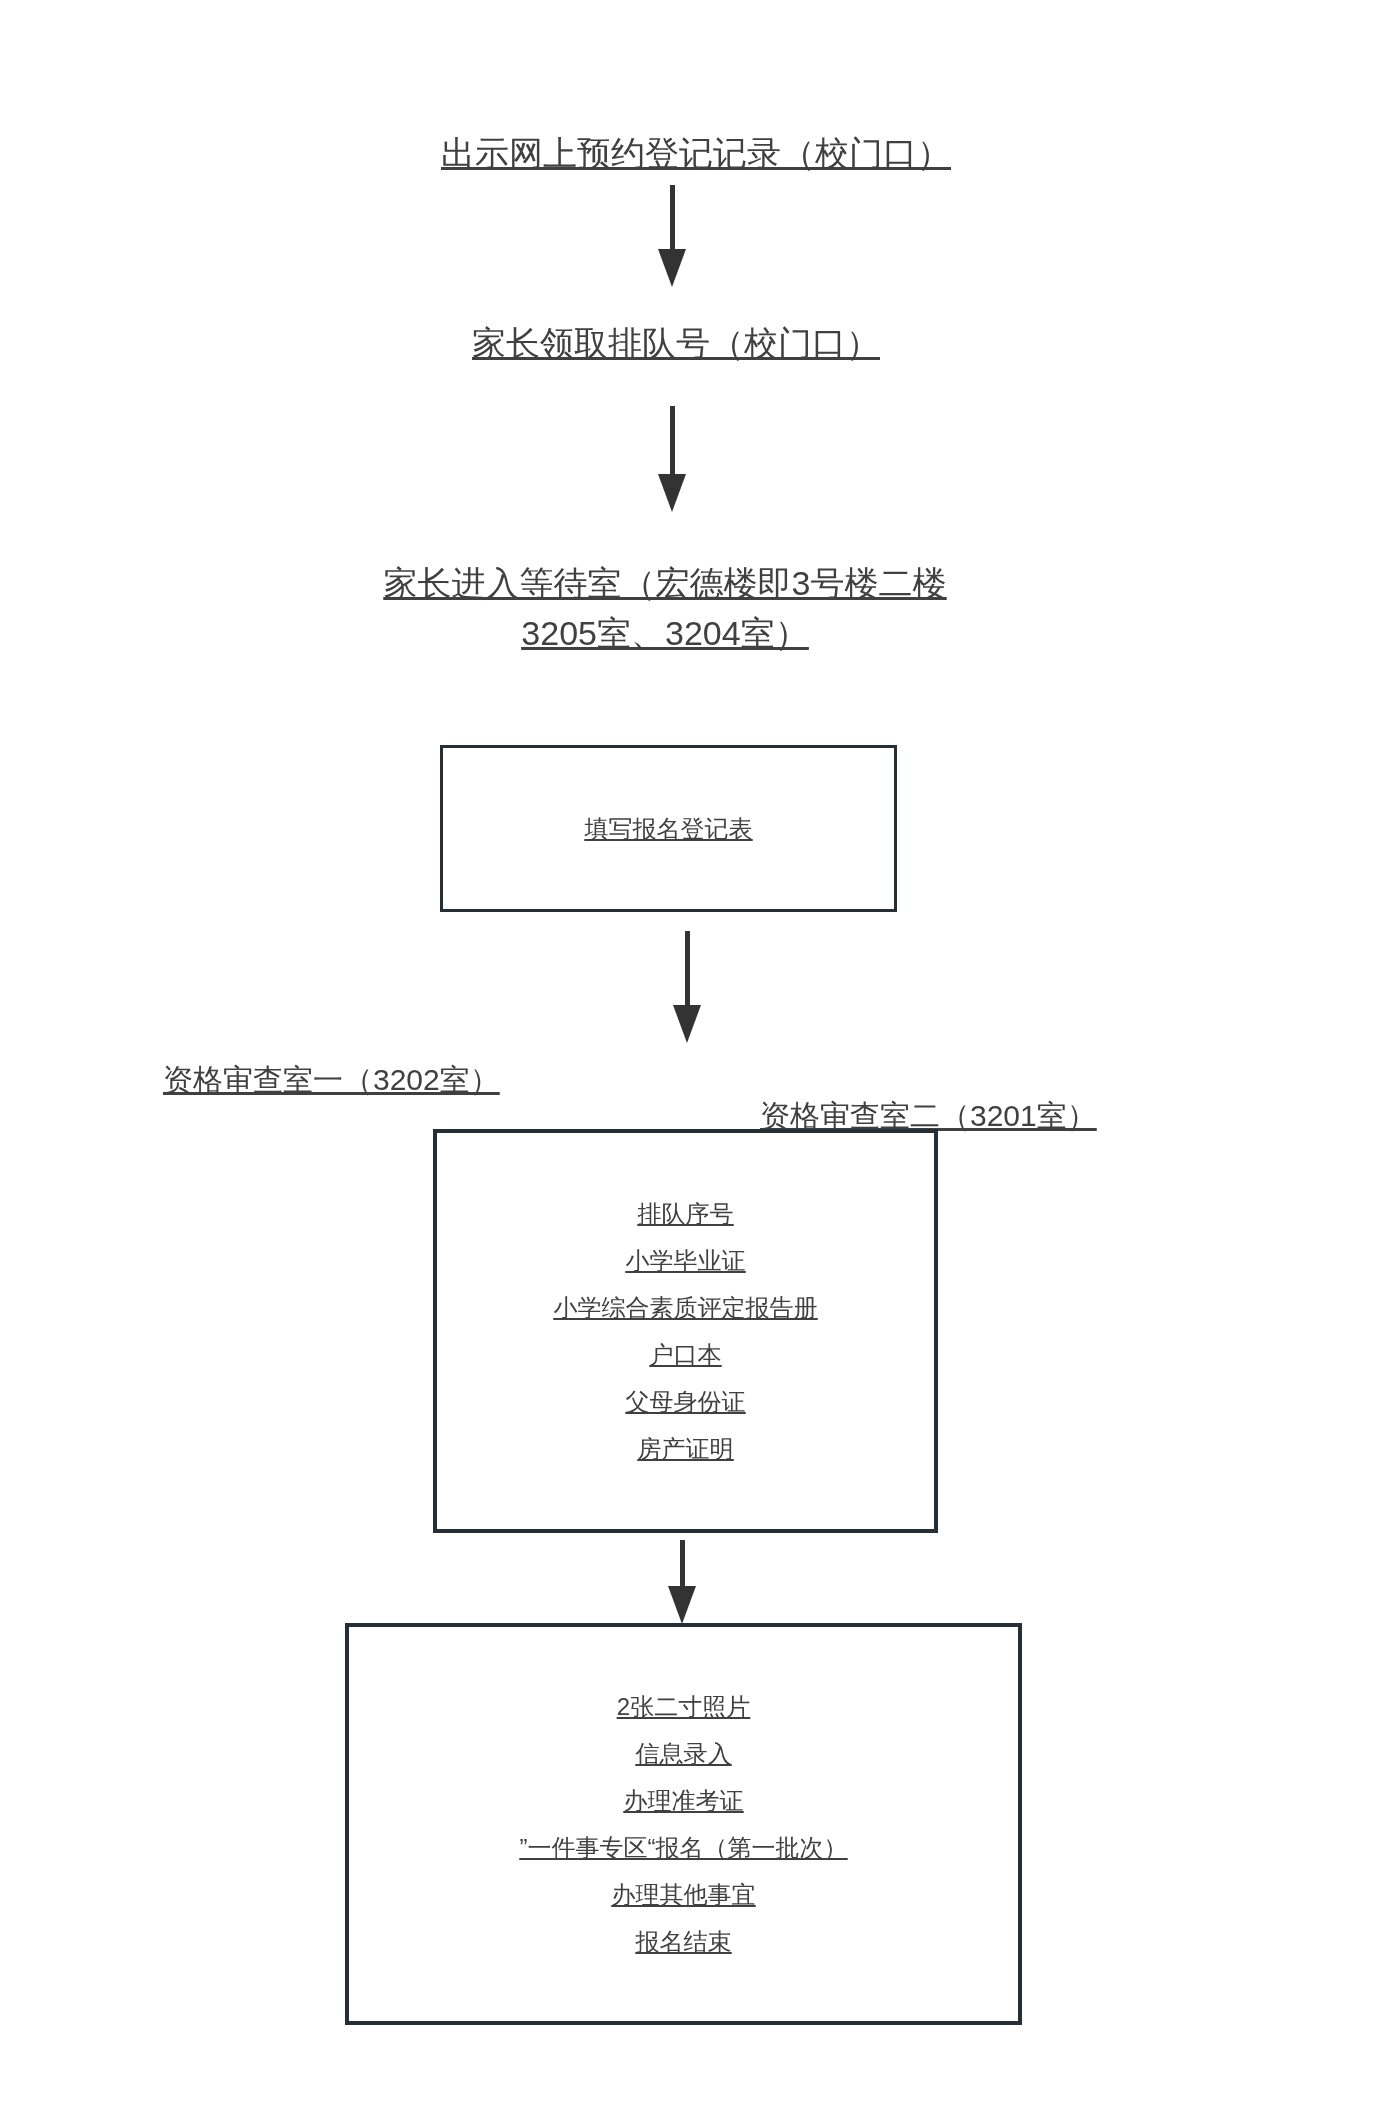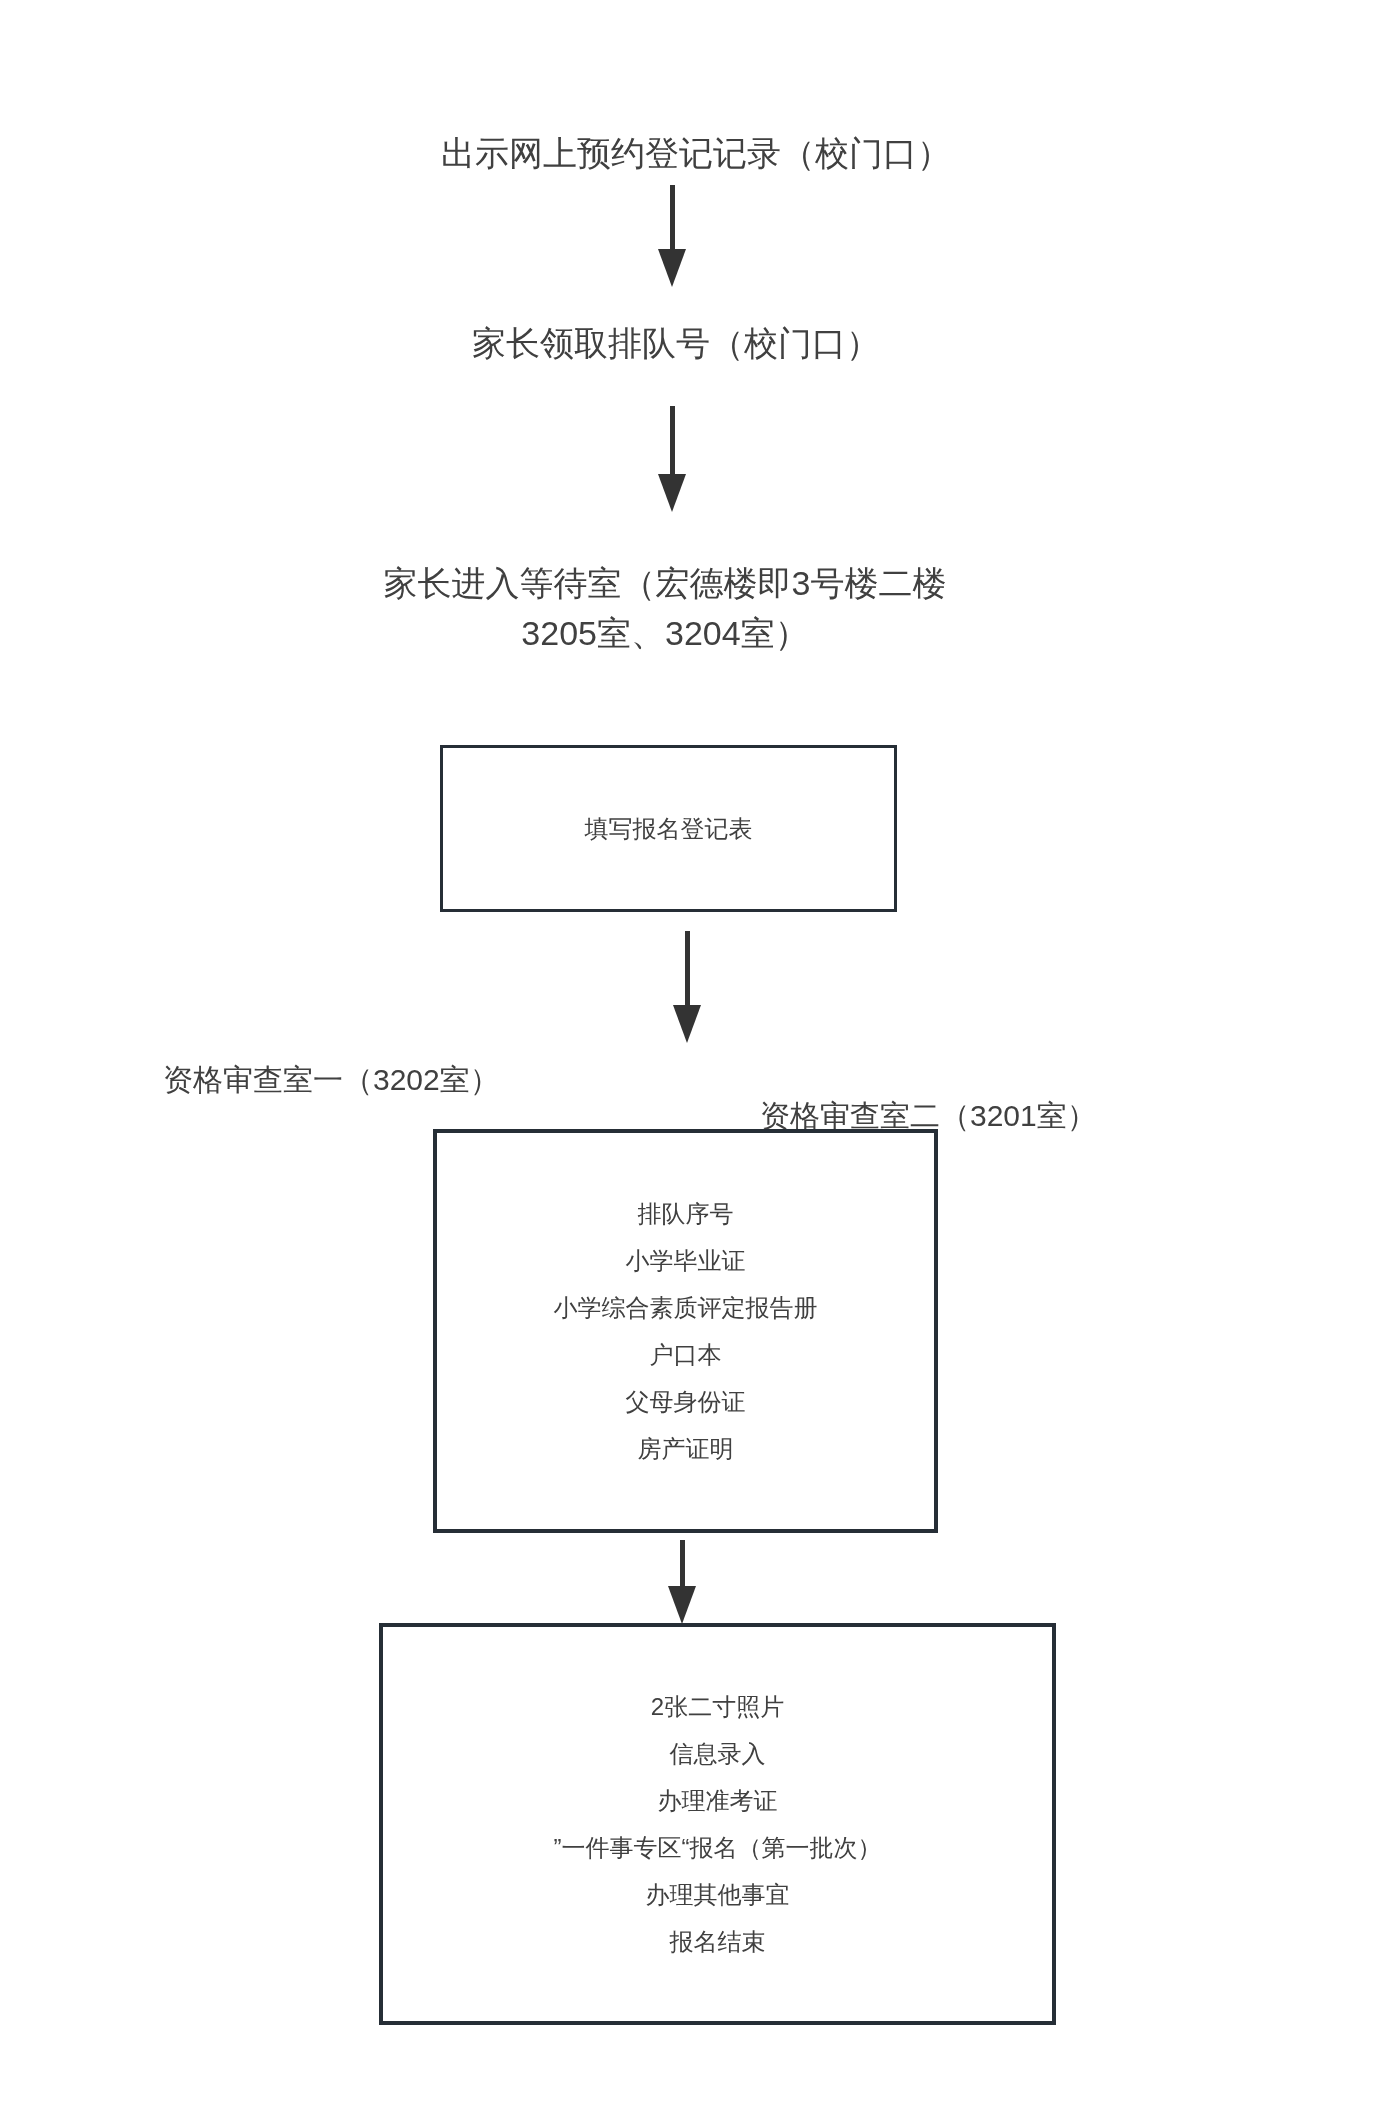--- a/index.html
+++ b/index.html
@@ -8,7 +8,7 @@
     --arrow: #333333;
     --background: #ffffff;
   }
-  * { margin: 0; padding: 0; box-sizing: border-box; }
+  * { margin: 0; padding: 0; box-sizing: border-box; text-decoration: underline; }
   html, body { background: var(--background); }
   .canvas {
     position: relative;

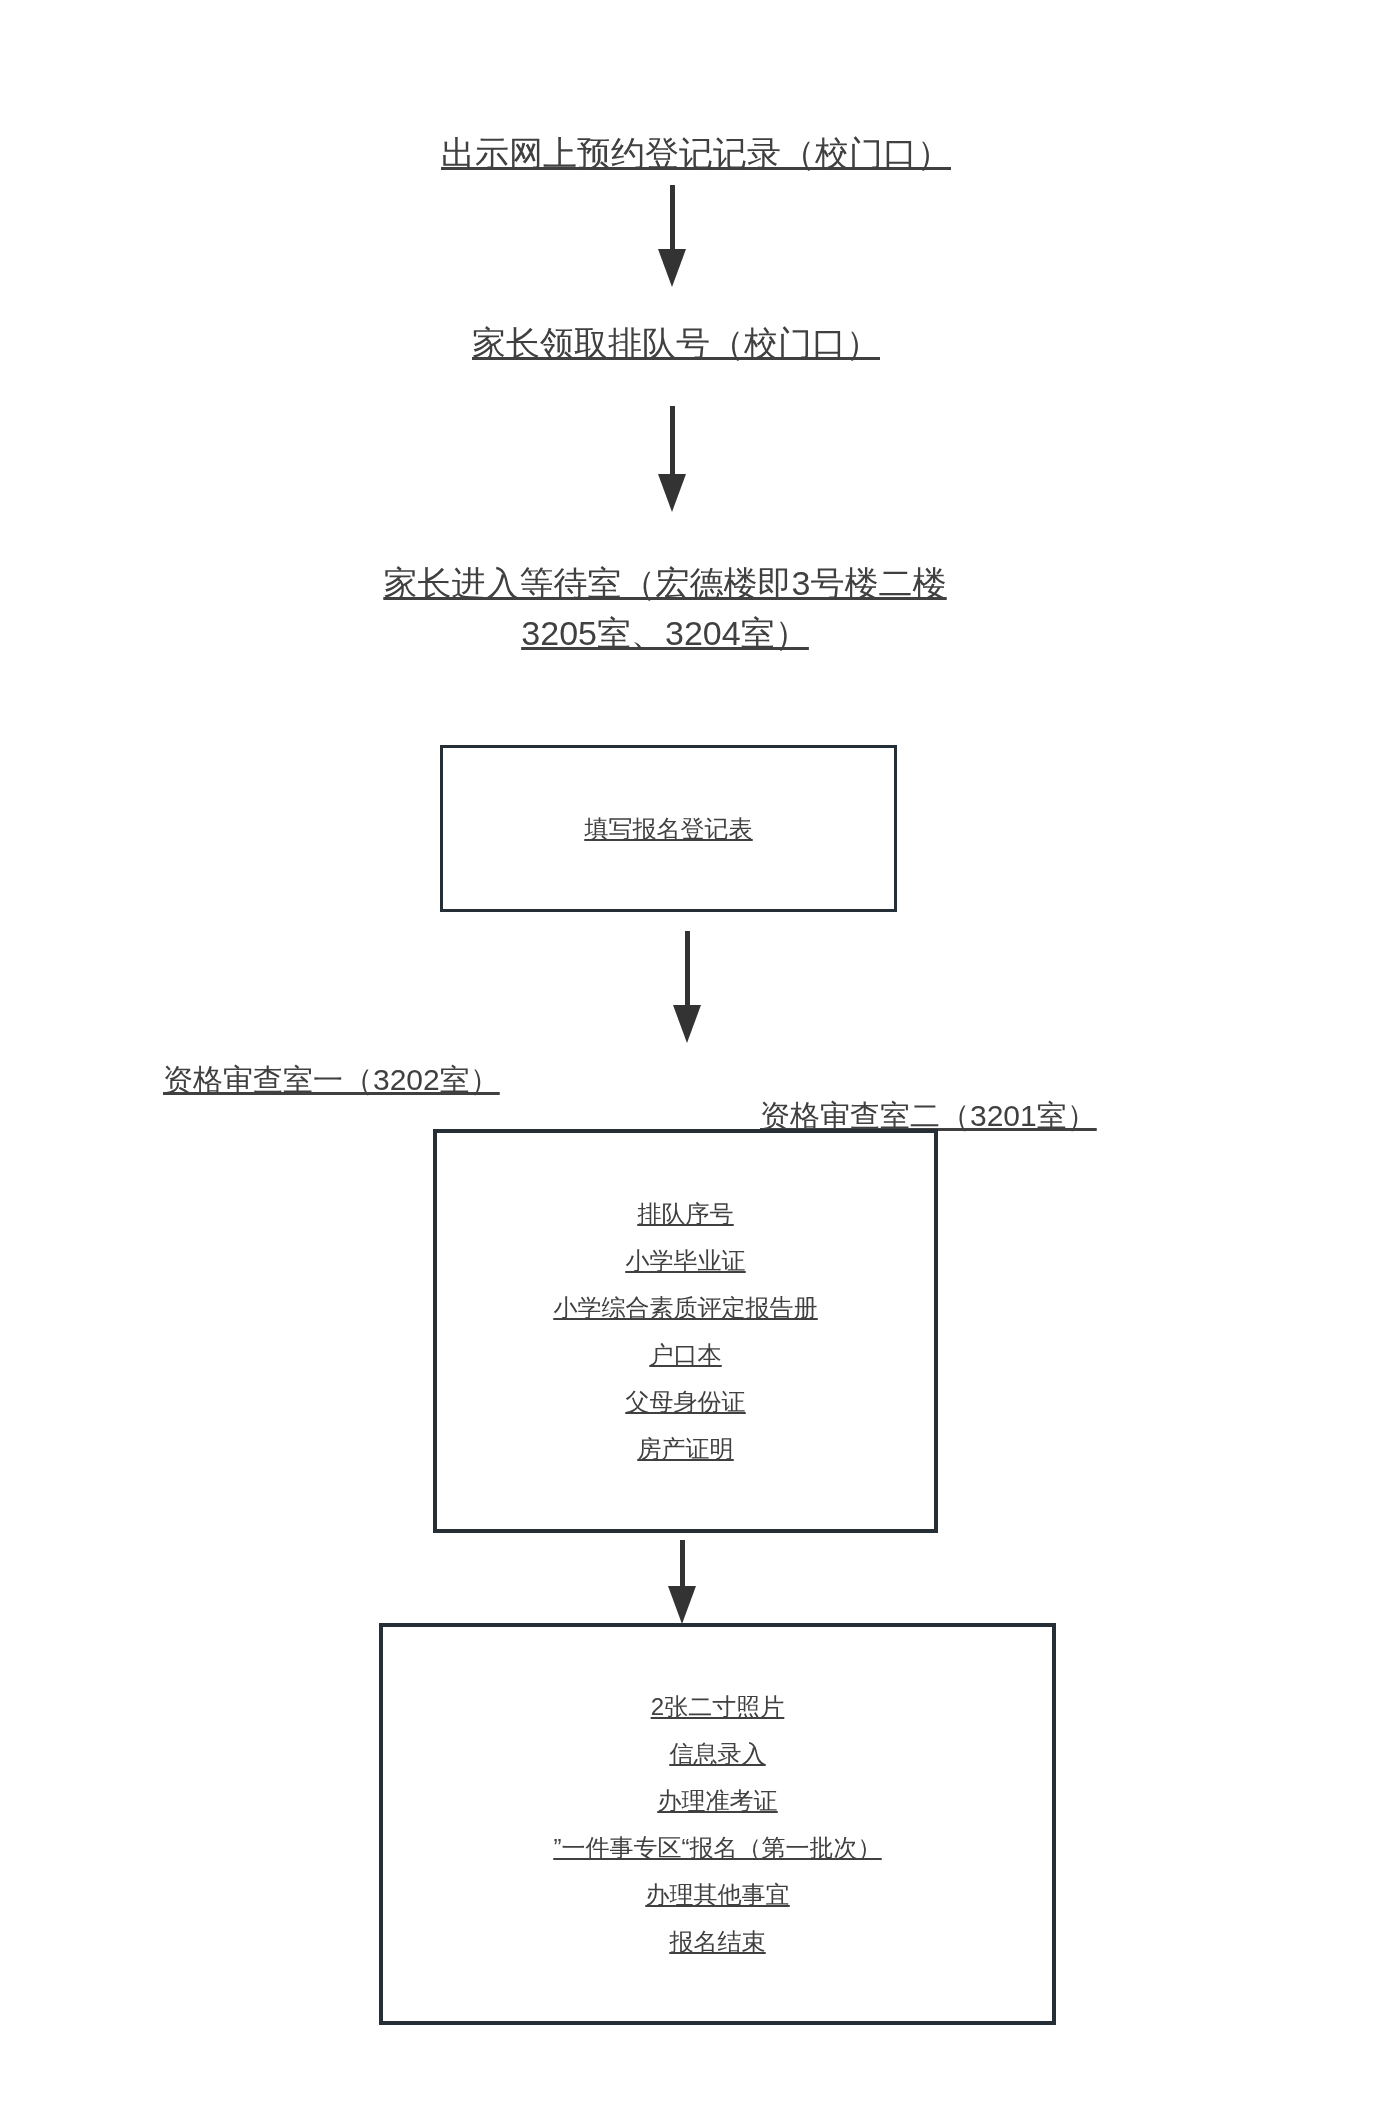--- a/index.html
+++ b/index.html
@@ -53,7 +53,7 @@
   .box .line { display: block; line-height: 47px; white-space: nowrap; }
   .box-fill-form  { left: 440px; top: 745px;  width: 457px; height: 167px; border-width: 3px; }
   .box-documents  { left: 433px; top: 1129px; width: 505px; height: 404px; border-width: 4px; }
-  .box-final      { left: 345px; top: 1623px; width: 677px; height: 402px; border-width: 4px; margin-left: 34px; }
+  .box-final      { left: 345px; top: 1623px; width: 677px; height: 402px; border-width: 4px; }
   
   .arrow {
     position: absolute;

